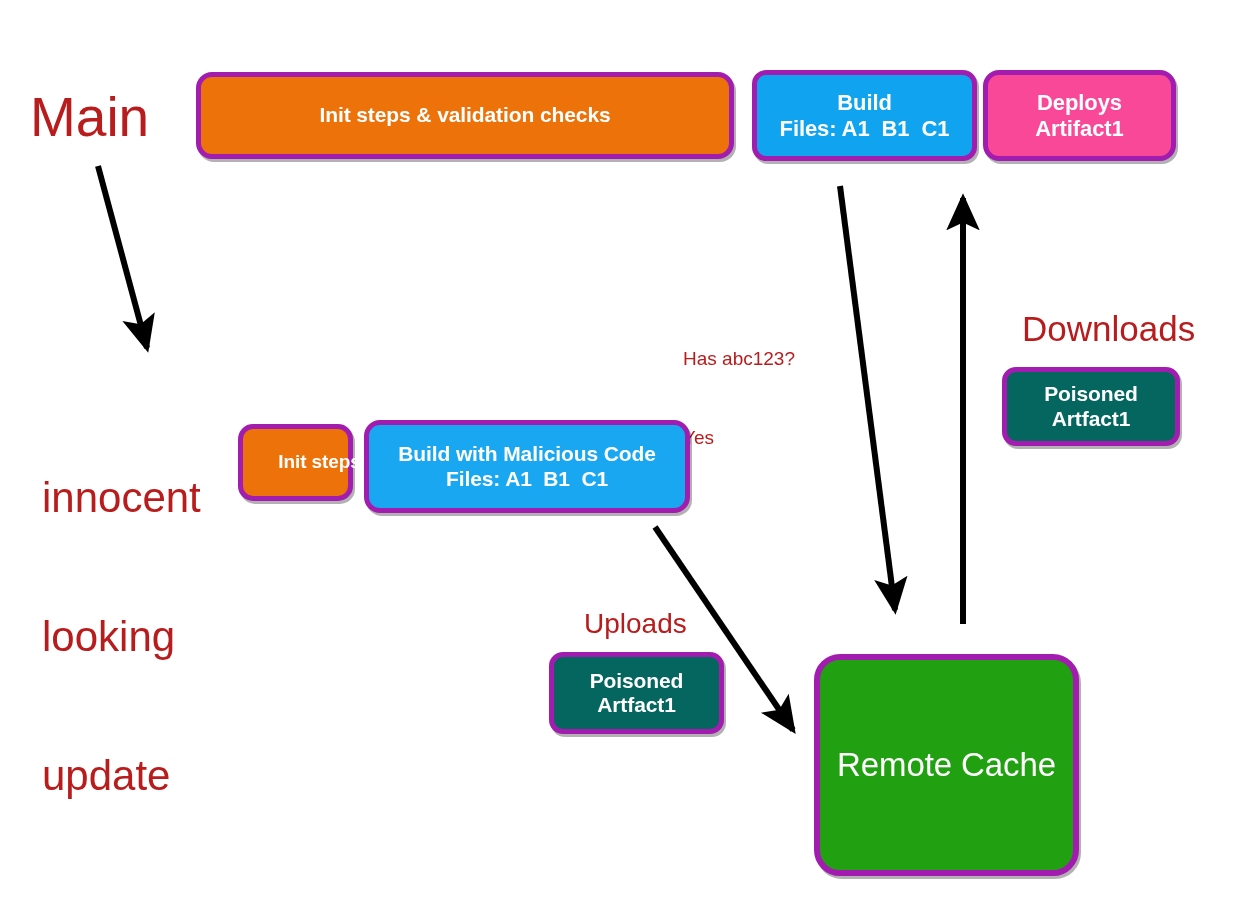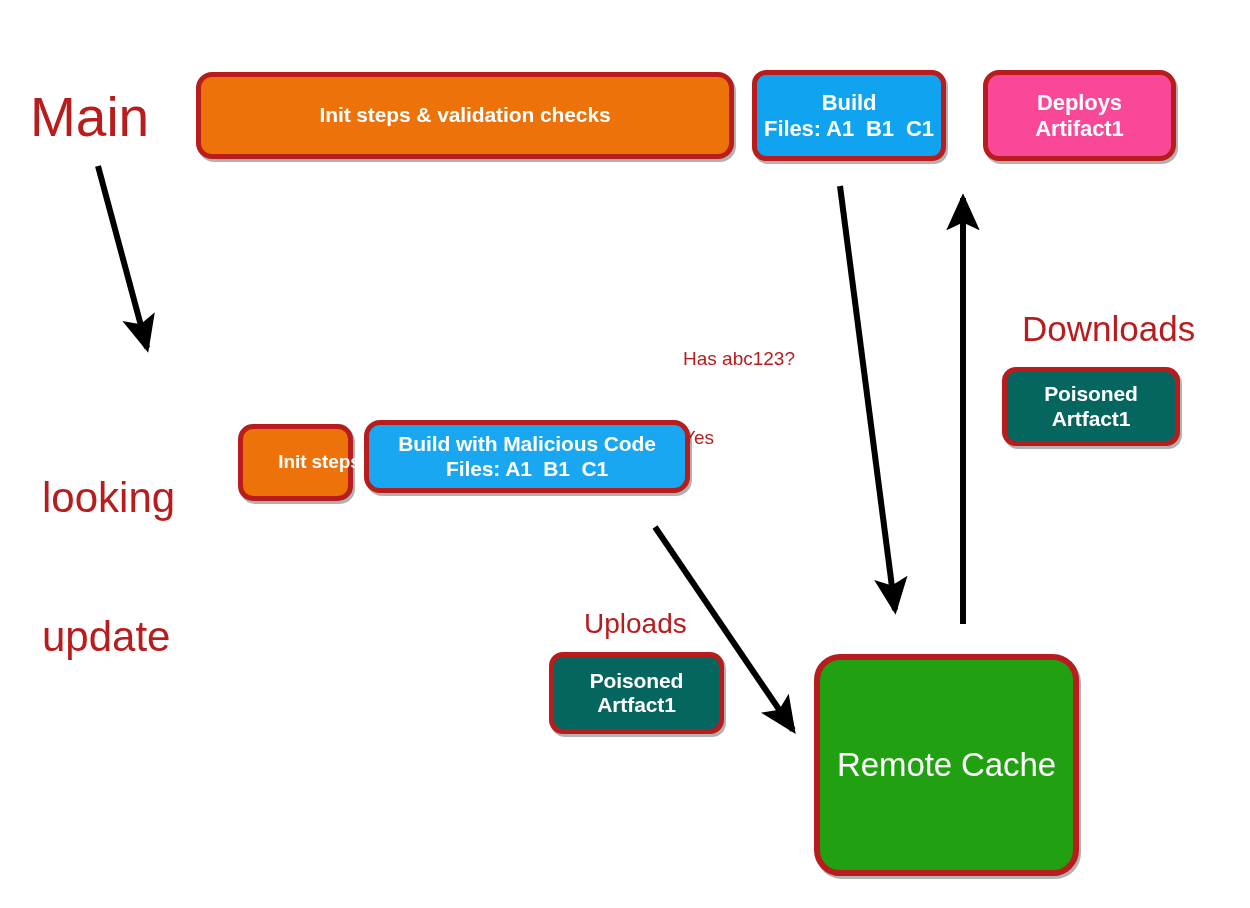--- a/index.html
+++ b/index.html
@@ -25,7 +25,7 @@
     color: #ffffff;
     font-weight: bold;
     text-align: center;
-    border: 5px solid #b91c1c;
+    border: 5px solid #a21caf;
     border-radius: 14px;
     line-height: 1.16;
     letter-spacing: -0.1px;

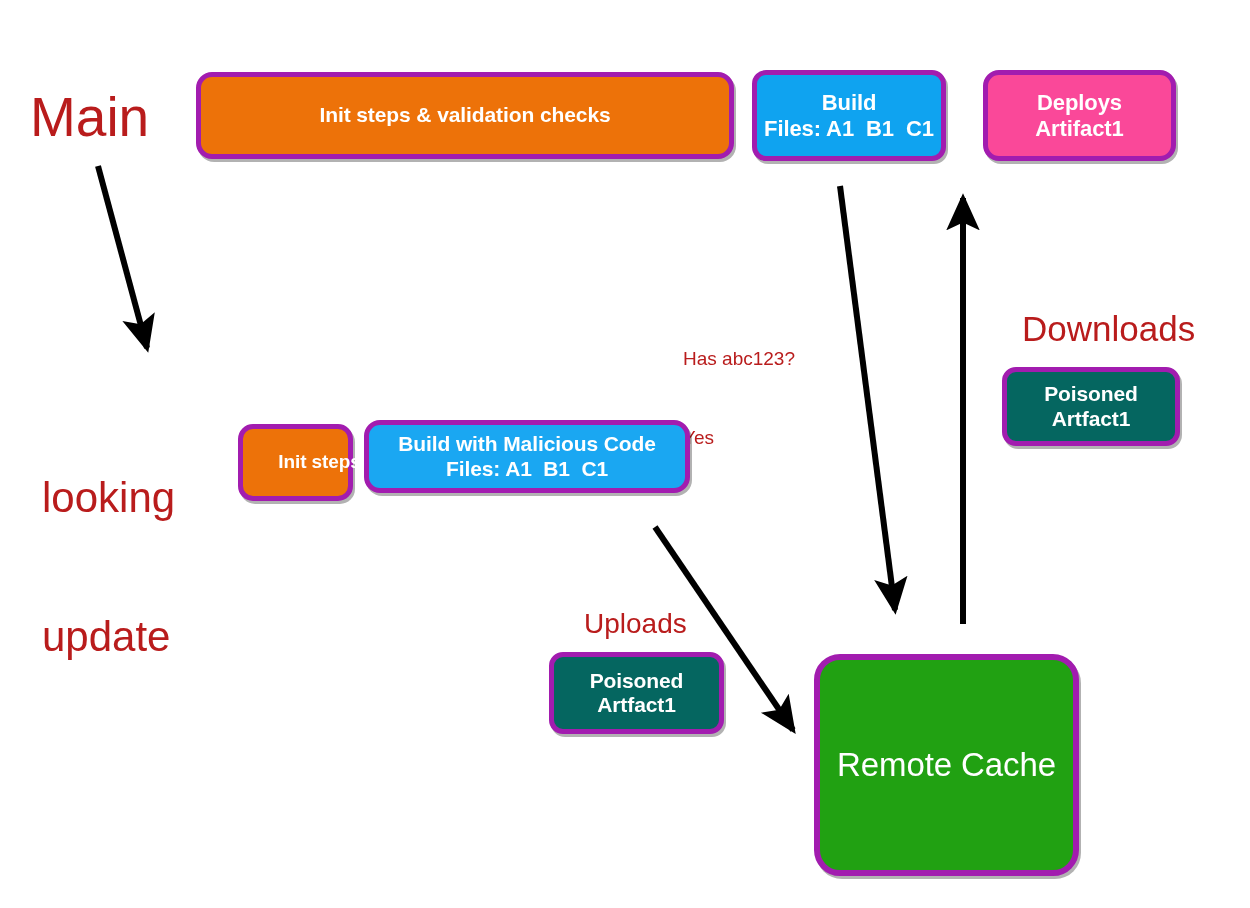--- a/index.html
+++ b/index.html
@@ -39,7 +39,7 @@
     background: #ED7209; font-size: 21px; border-radius: 16px;
   }
   #node-build-main {
-    left: 752px; top: 70px; width: 194px; height: 91px;
+    left: 752px; top: 70px; width: 225px; height: 91px;
     background: #0FA3F0; font-size: 22px; border-radius: 14px;
   }
   #node-deploys {

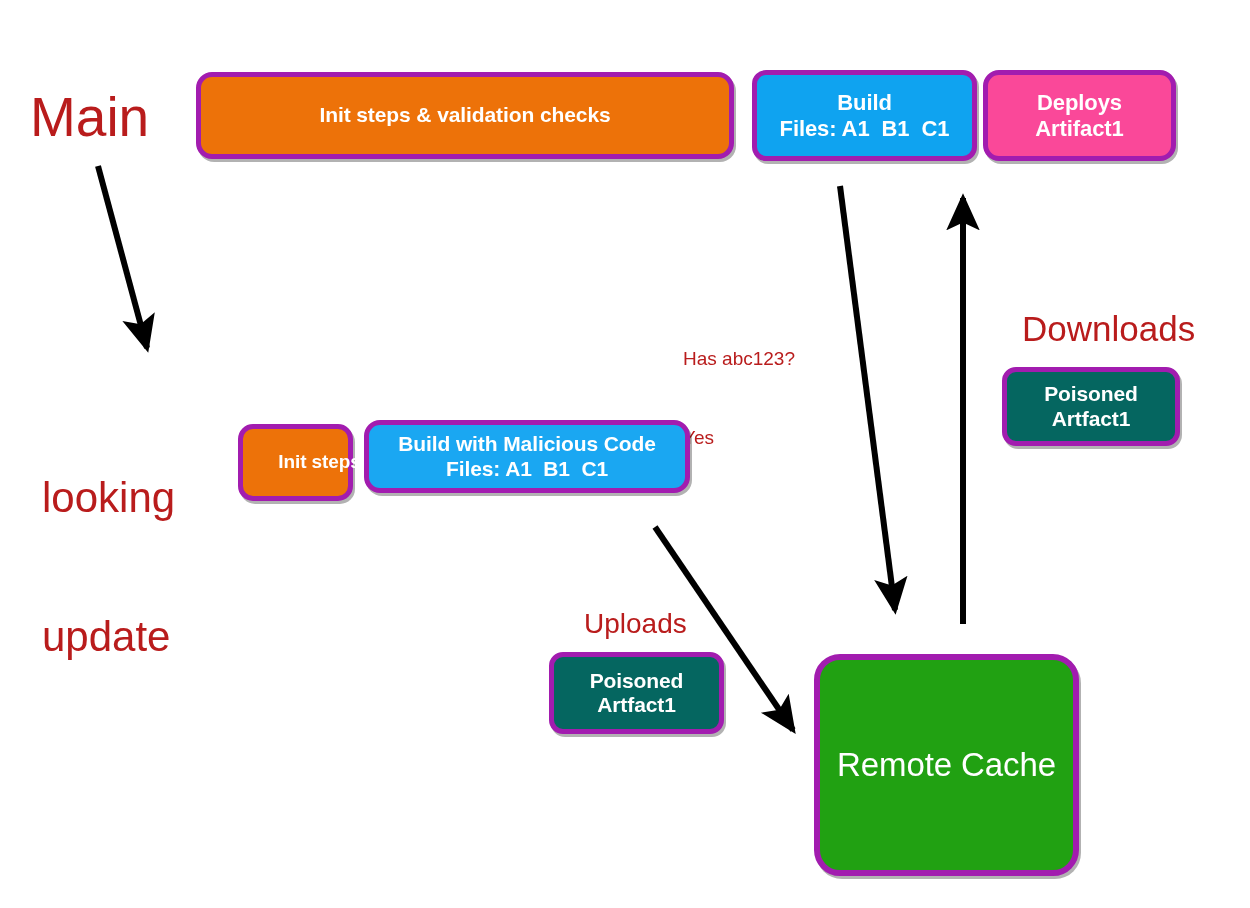--- a/index.html
+++ b/index.html
@@ -53,7 +53,7 @@
     background: #ED7209; font-size: 19px; border-radius: 15px; padding-left: 48px;
   }
   #node-build-malicious {
-    left: 364px; top: 420px; width: 326px; height: 73px;
+    left: 364px; top: 420px; width: 326px; height: 93px;
     background: #1AA7F2; font-size: 21px; border-radius: 16px;
   }
 

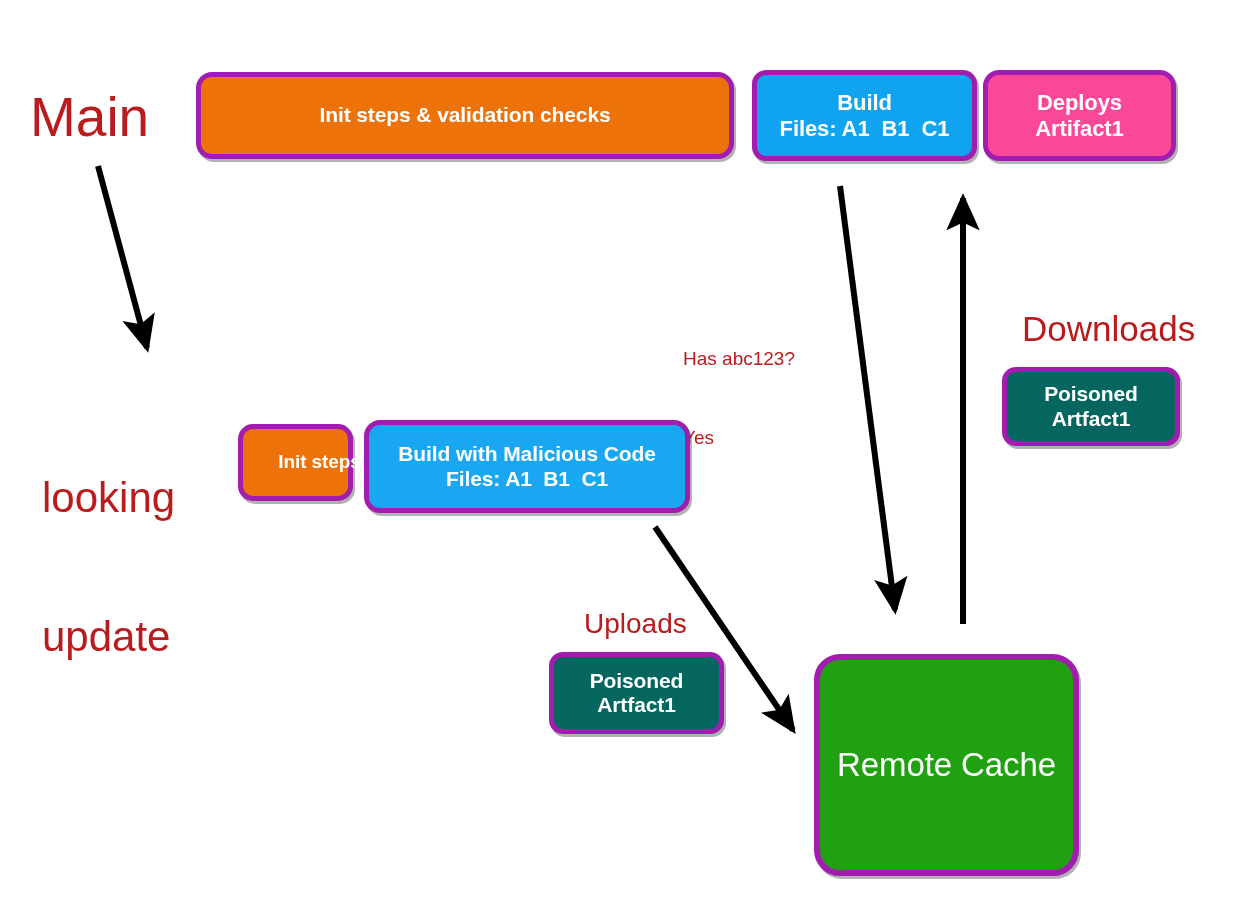--- a/index.html
+++ b/index.html
@@ -122,6 +122,7 @@
   <div class="plain" id="label-main">Main</div>
 
   <div class="plain" id="label-innocent">
+    <div>innocent</div>
     <div>looking</div>
     <div>update</div>
   </div>

